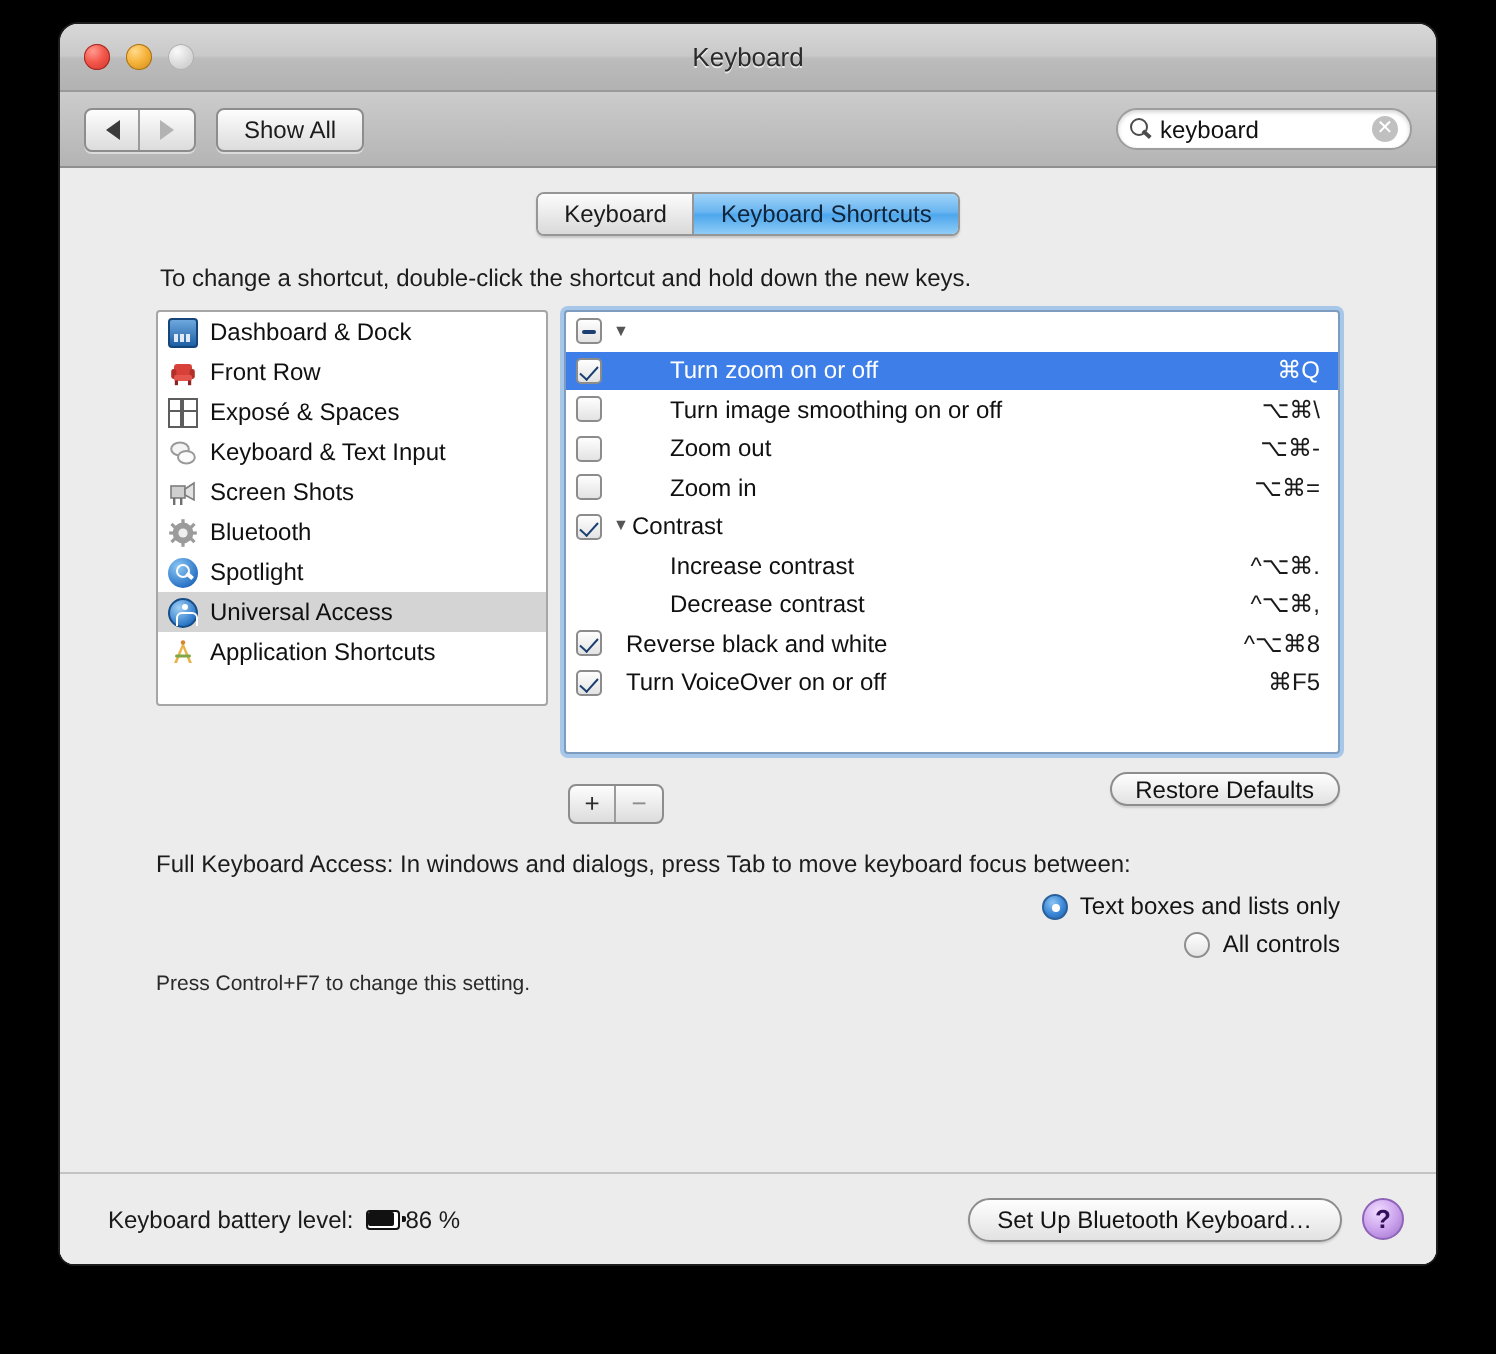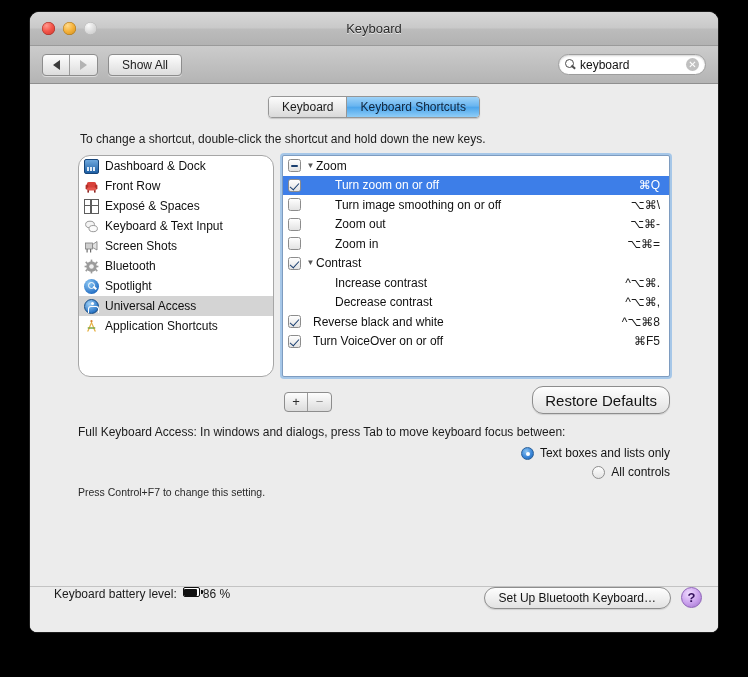--- a/index.html
+++ b/index.html
@@ -127,10 +127,10 @@
 
   
   .sidebar {
-    width: 196px; height: 222px;
+    width: 196px; height: 198px;
     background: #fff;
     border: 1px solid #a6a6a6;
-    border-radius: 12px;
+    border-radius: 2px;
     overflow: hidden;
   }
   .sb-item {

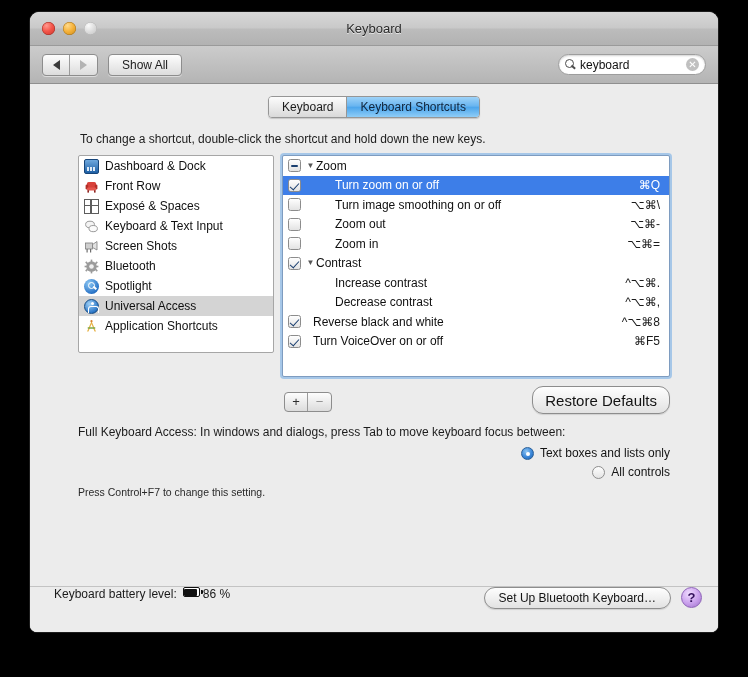--- a/index.html
+++ b/index.html
@@ -436,7 +436,6 @@
               <span class="cb mixed"></span>
             </span>
           <span class="disc">▼</span>
-          <span class="r-label">Zoom</span>
           <span class="r-key"></span>
         </div>
 

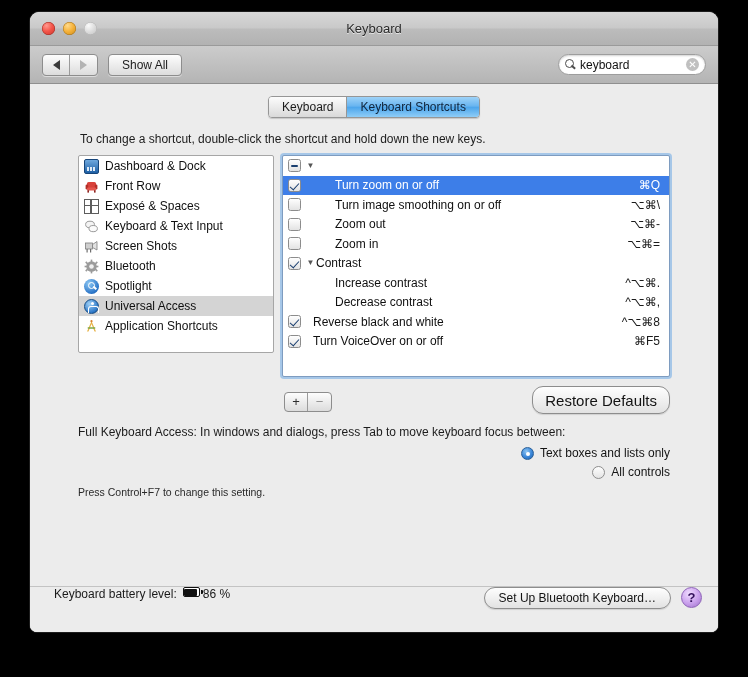--- a/index.html
+++ b/index.html
@@ -231,10 +231,10 @@
   .plusminus div.dim { color: #8d8d8d; }
   .restore {
     position: absolute; right: 48px; top: 9px;
-    height: 28px; padding: 0 12px;
+    height: 17px; padding: 0 12px;
     border: 1px solid #8d8d8d; border-radius: 11px;
     background: linear-gradient(to bottom,#fefefe,#e2e2e2);
-    font-size: 15px; color: #131313;
+    font-size: 12px; color: #131313;
     display: flex; align-items: center;
     box-shadow: 0 1px 1px rgba(0,0,0,.12);
   }

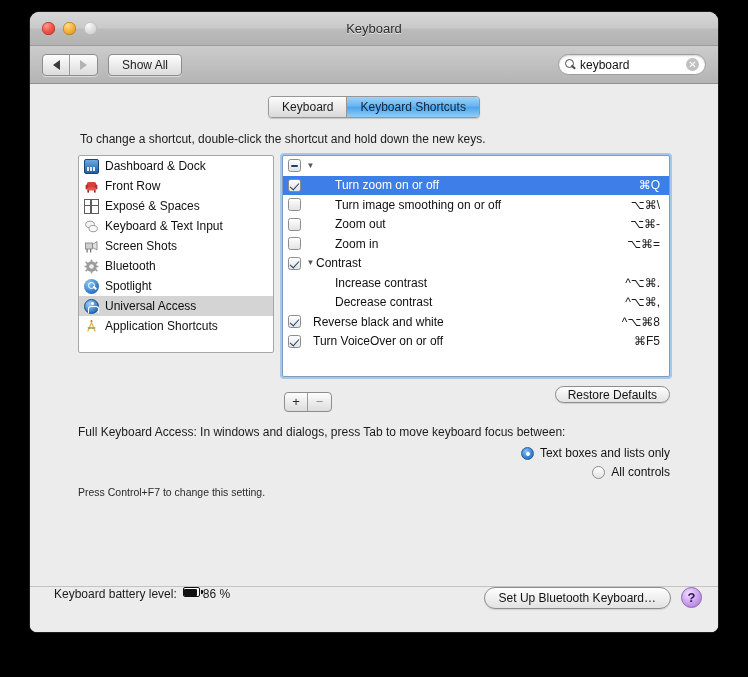--- a/index.html
+++ b/index.html
@@ -266,7 +266,7 @@
     height: 46px;
     border-top: 1px solid #c3c3c3;
     background: #ececec;
-    display: flex; 
+    display: flex; align-items: center;
     padding: 0 16px 0 24px;
   }
   .batt-label { font-size: 12px; color: #1a1a1a; }

